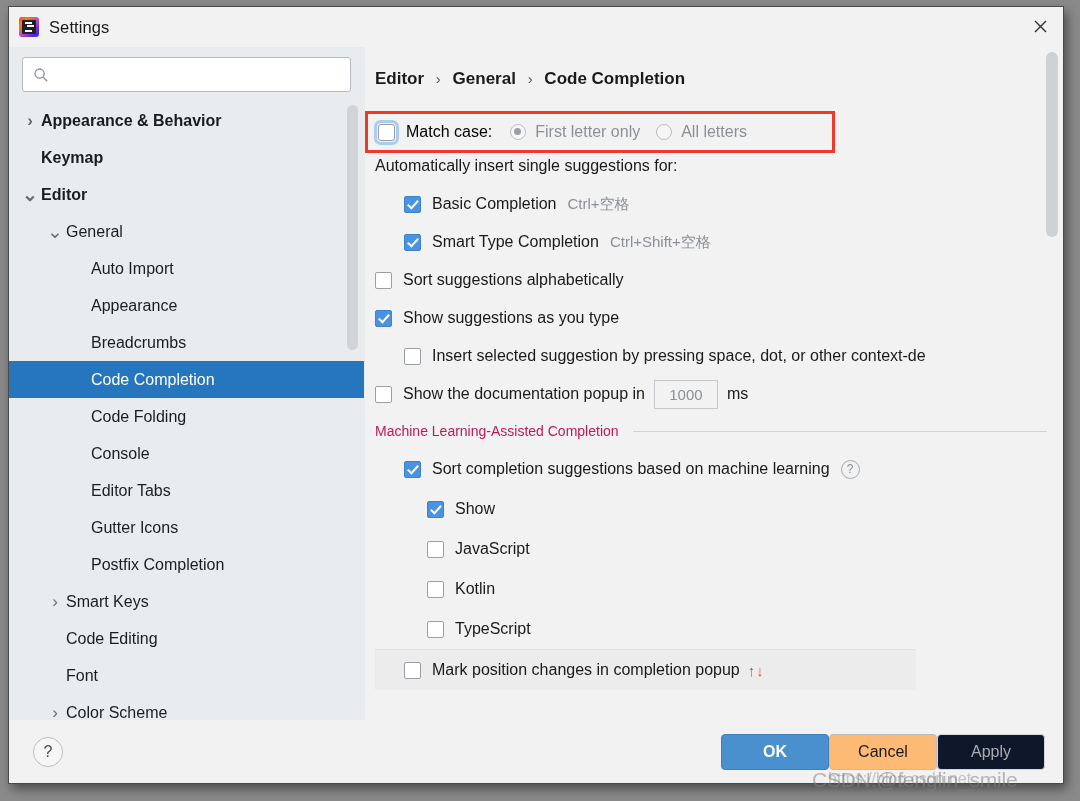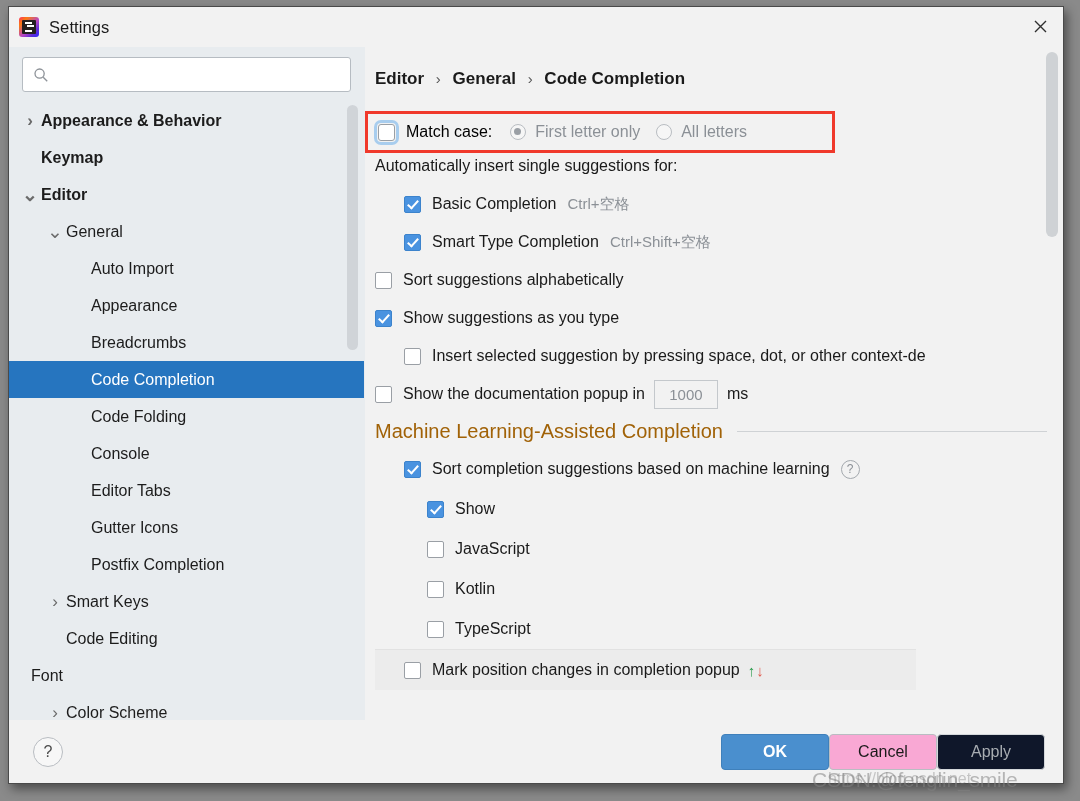--- a/index.html
+++ b/index.html
@@ -243,8 +243,8 @@
     display: flex;
     align-items: center;
     height: 36px;
-    font-size: 20px;
-    color: #a16207;
+    font-size: 14px;
+    color: #be185d;
     padding-left: 0px;
   }
   .section .line {

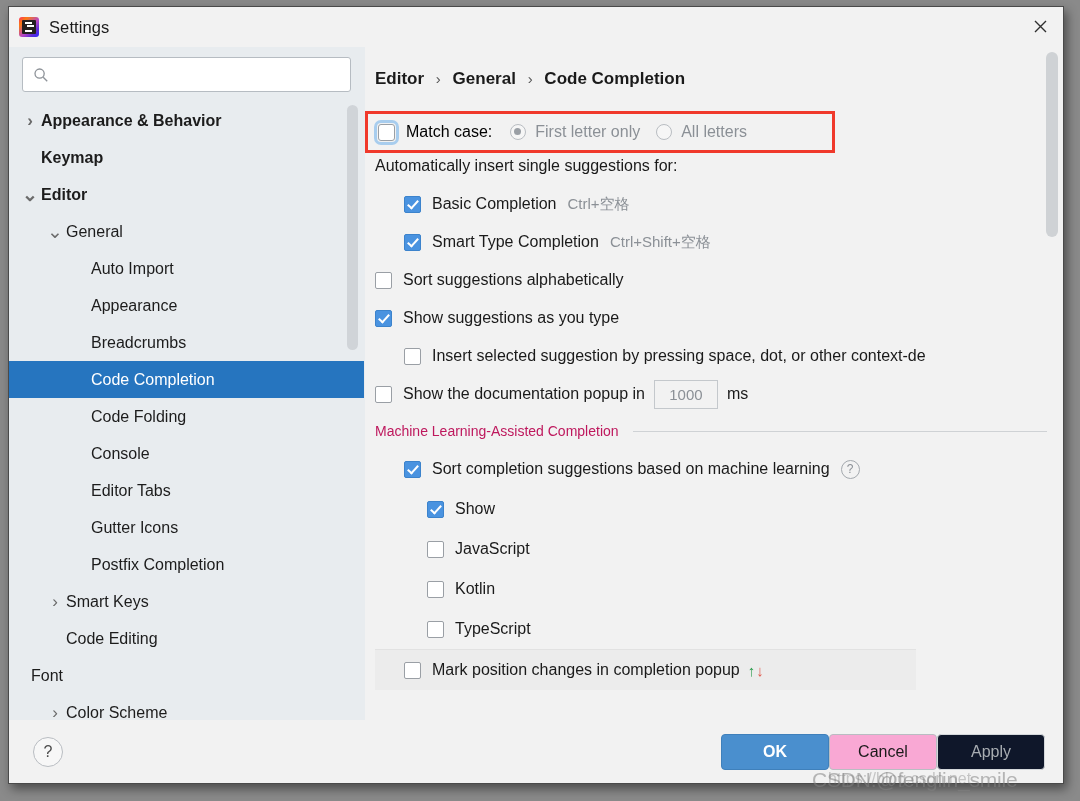--- a/index.html
+++ b/index.html
@@ -454,7 +454,7 @@
                 <span class="twisty empty" style="font-size: 17px;">›</span>
                 <span class="tree-label">Code Editing</span>
               </div>
-              <div class="tree-row" style="">
+              <div class="tree-row" style="padding-left: 35px;">
                 <span class="twisty empty" style="font-size: 17px;">›</span>
                 <span class="tree-label">Font</span>
               </div>

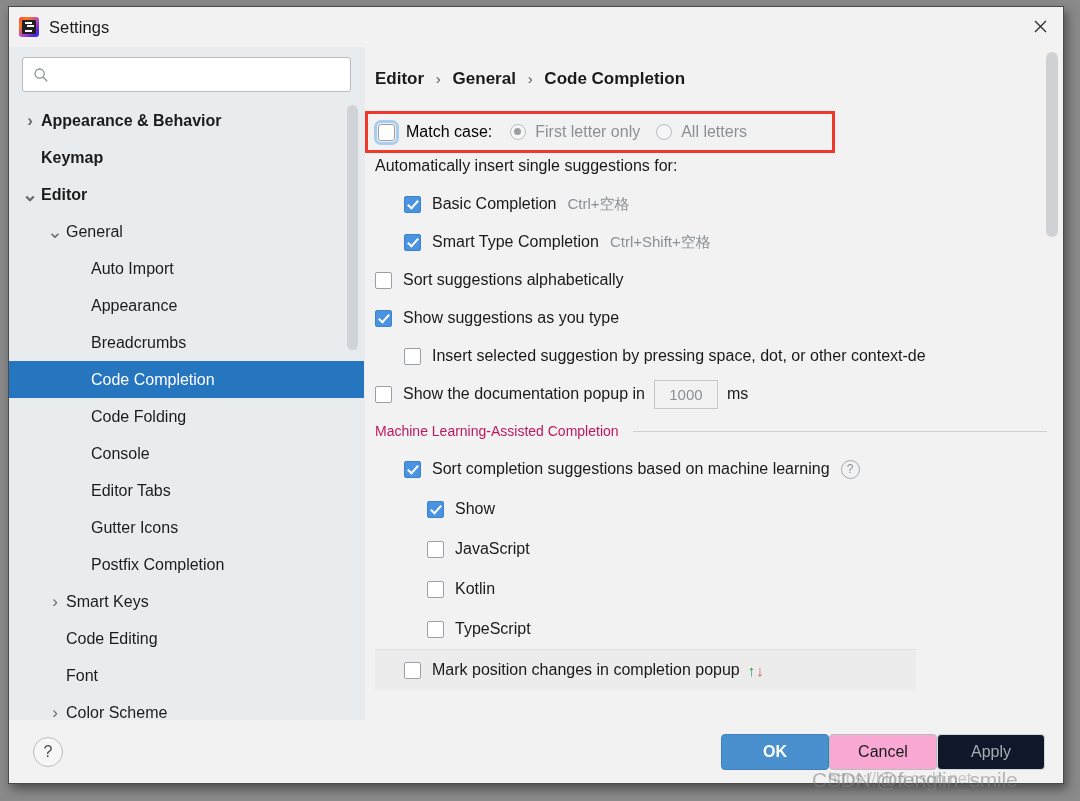--- a/index.html
+++ b/index.html
@@ -332,7 +332,7 @@
     font-weight: bold;
   }
   .btn.normal {
-    background: #f9a8d4;
+    background: #fdba74;
     color: #1a1a1a;
     border: 1px solid #b9bdc2;
   }

